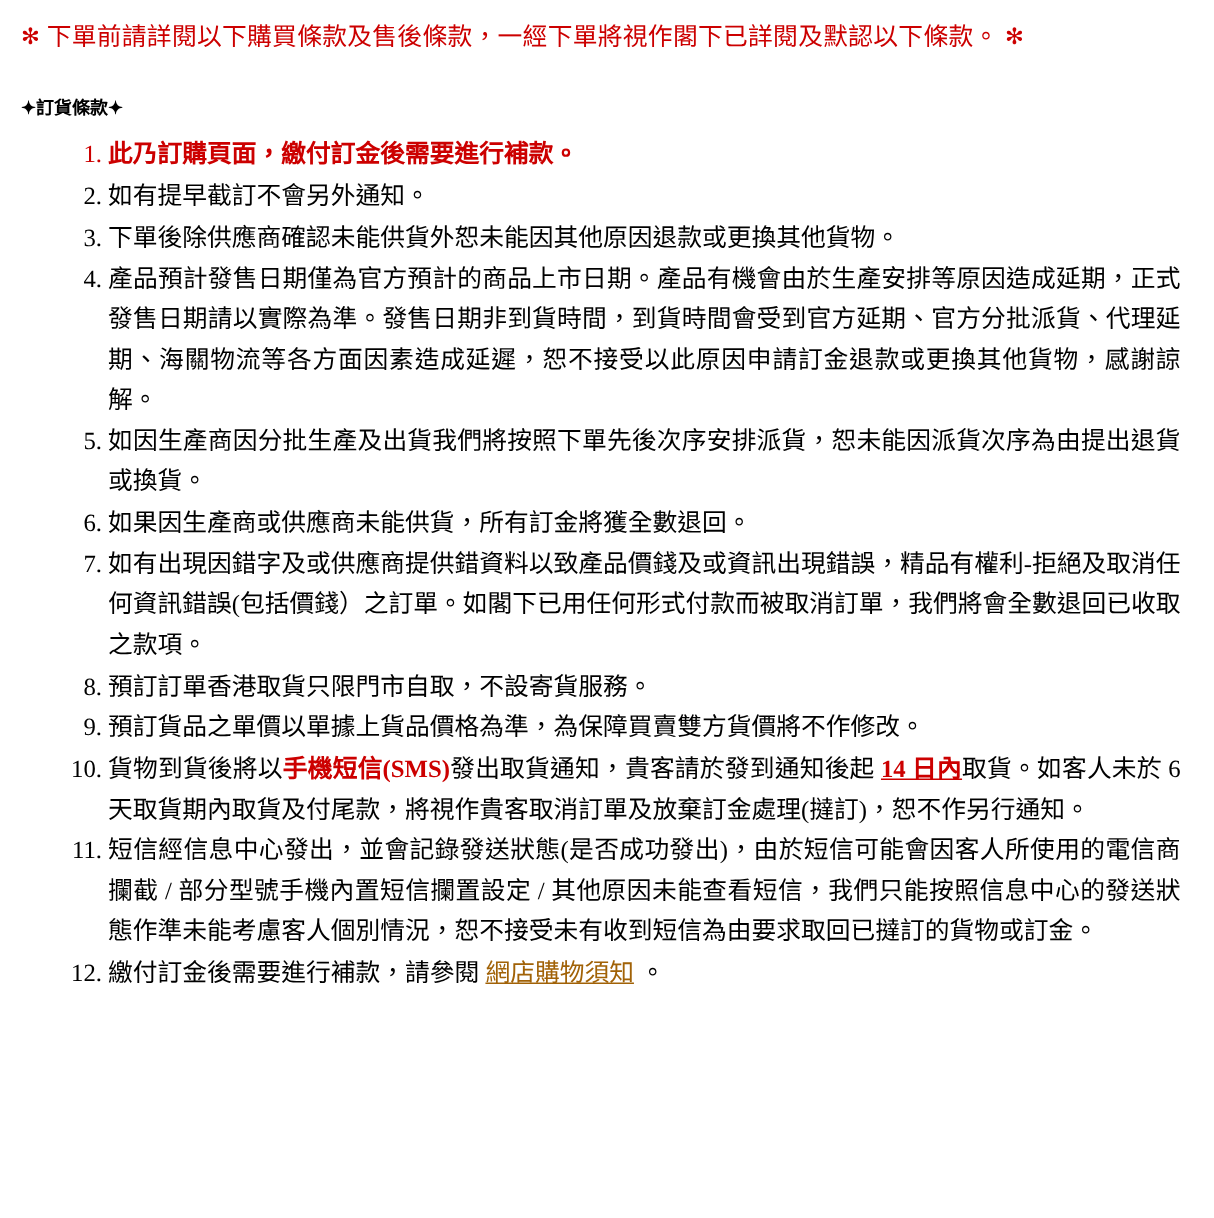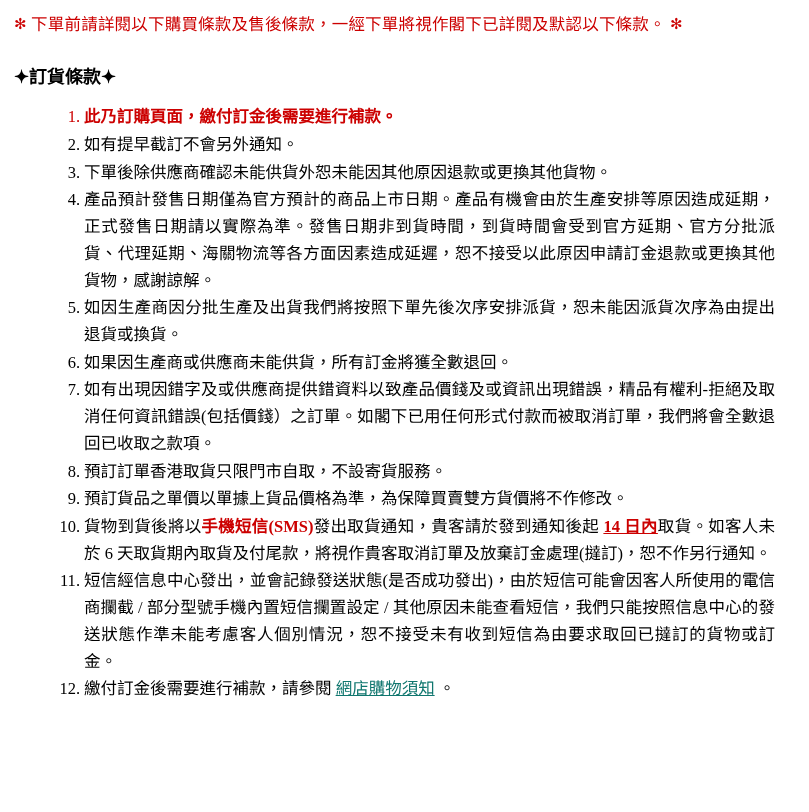--- a/index.html
+++ b/index.html
@@ -36,7 +36,7 @@
   }
   .section-title {
     font-weight: bold;
-    font-size: 18px;
+    font-size: 12px;
     margin: 26px 0 10px 14px;
     color: #000000;
   }

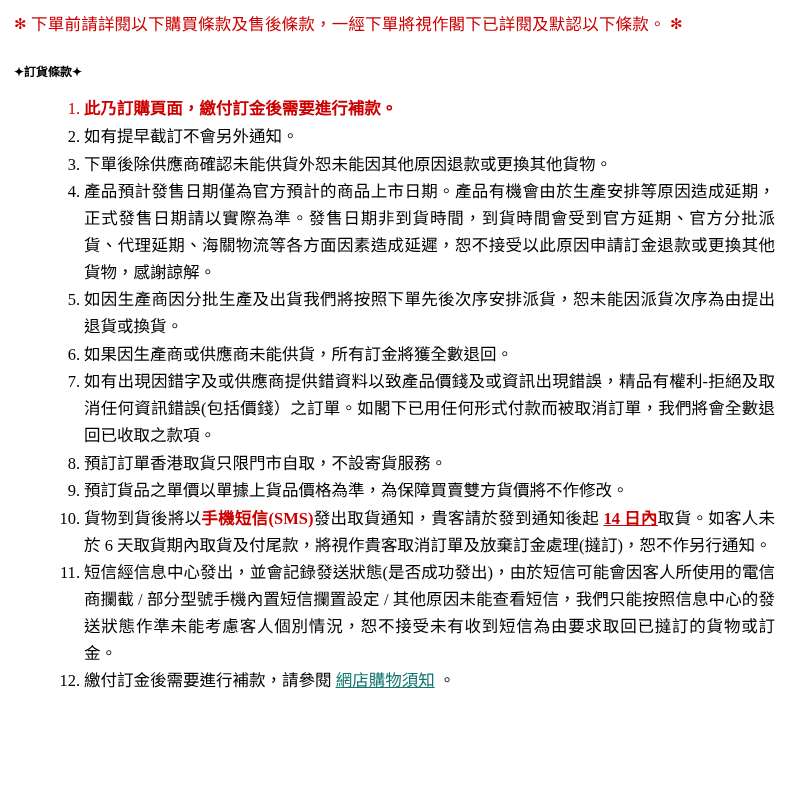--- a/index.html
+++ b/index.html
@@ -42,7 +42,7 @@
   }
   ol.terms {
     list-style: none;
-    margin: 16px;
+    margin: 4px;
     padding: 0 18px 0 34px;
     counter-reset: term;
   }

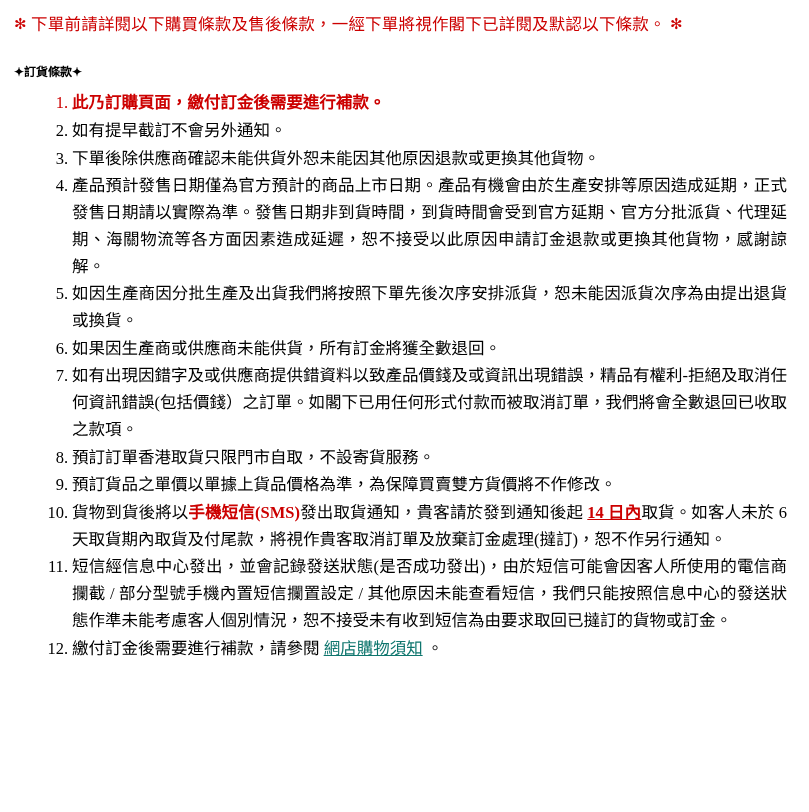--- a/index.html
+++ b/index.html
@@ -84,7 +84,7 @@
     text-decoration: underline;
   }
   .link {
-    color: #0f766e;
+    color: #a16207;
     text-decoration: underline;
     cursor: pointer;
   }

